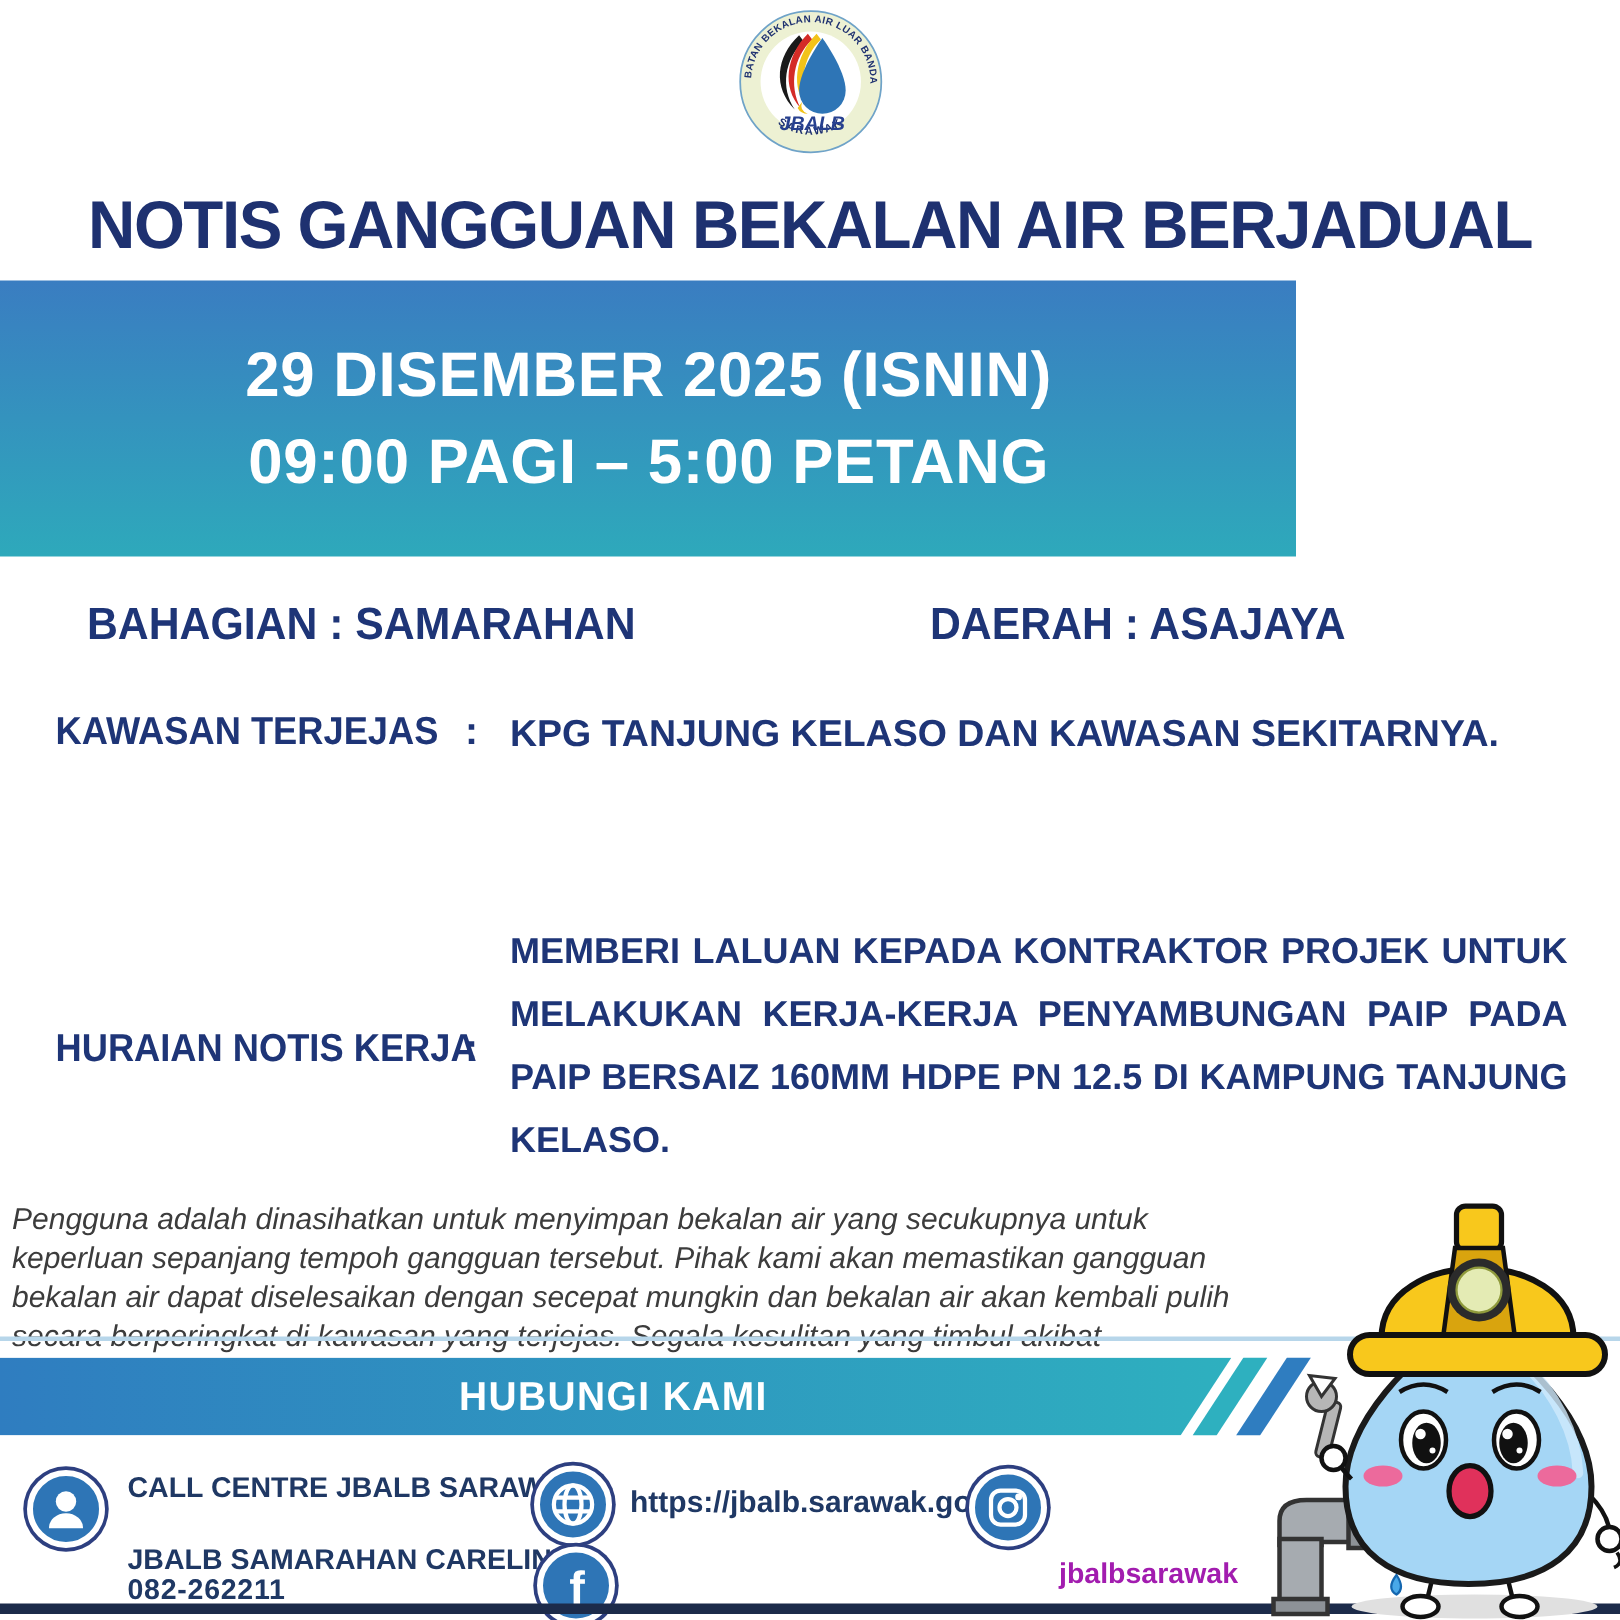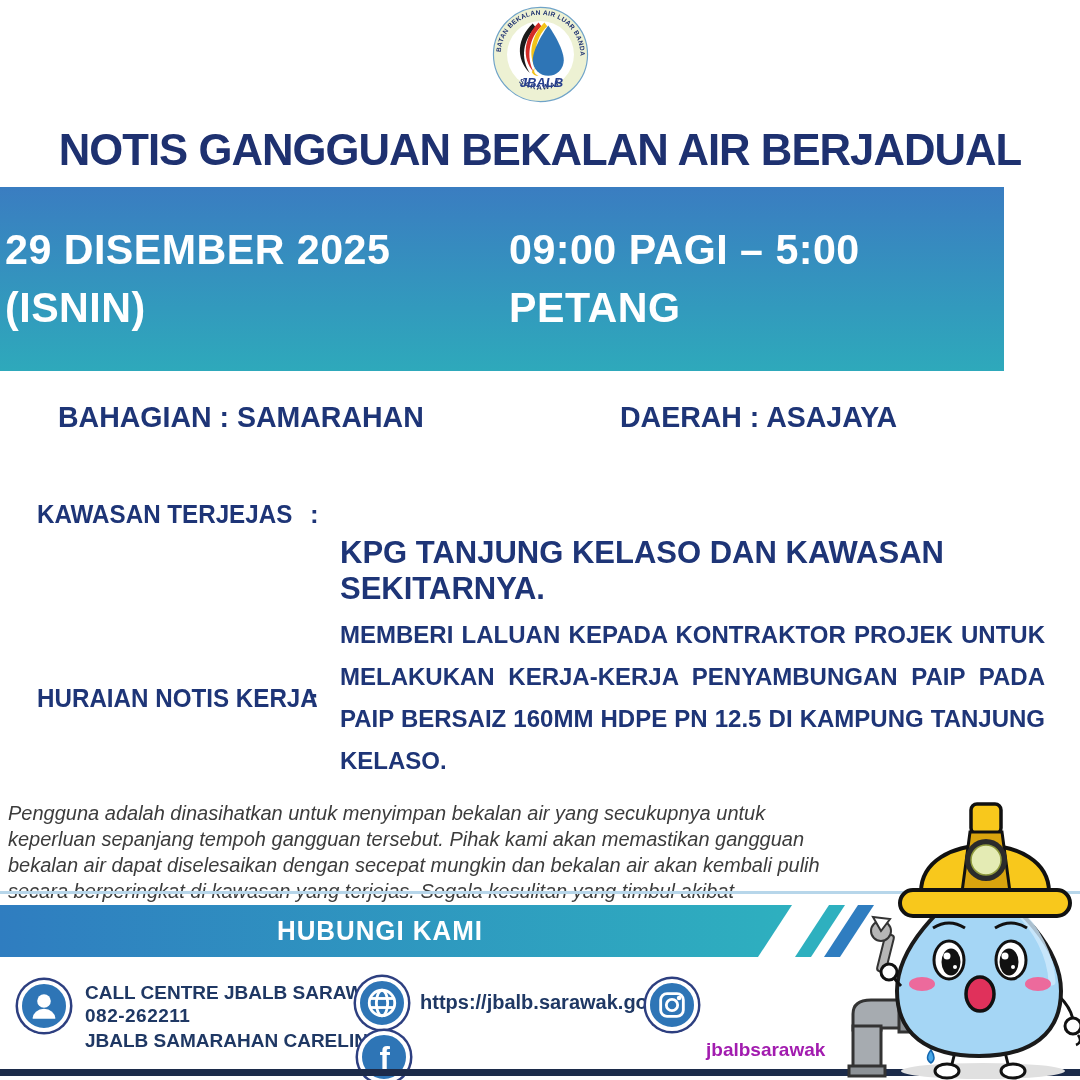--- a/index.html
+++ b/index.html
@@ -18,9 +18,9 @@
   }
   
   .banner{
-    position:absolute;left:0;top:187px;width:1004px;height:184px;
+    position:absolute;left:0;top:187px;width:864px;height:184px;
     background:linear-gradient(180deg,#3a7dc1 0%,#2ea9bb 100%);
-    display:flex;align-items:center;justify-content:center;
+    display:flex;flex-direction:column;align-items:center;justify-content:center;
   }
   .banner .line{
     color:#fff;font-weight:bold;font-size:42px;line-height:58px;

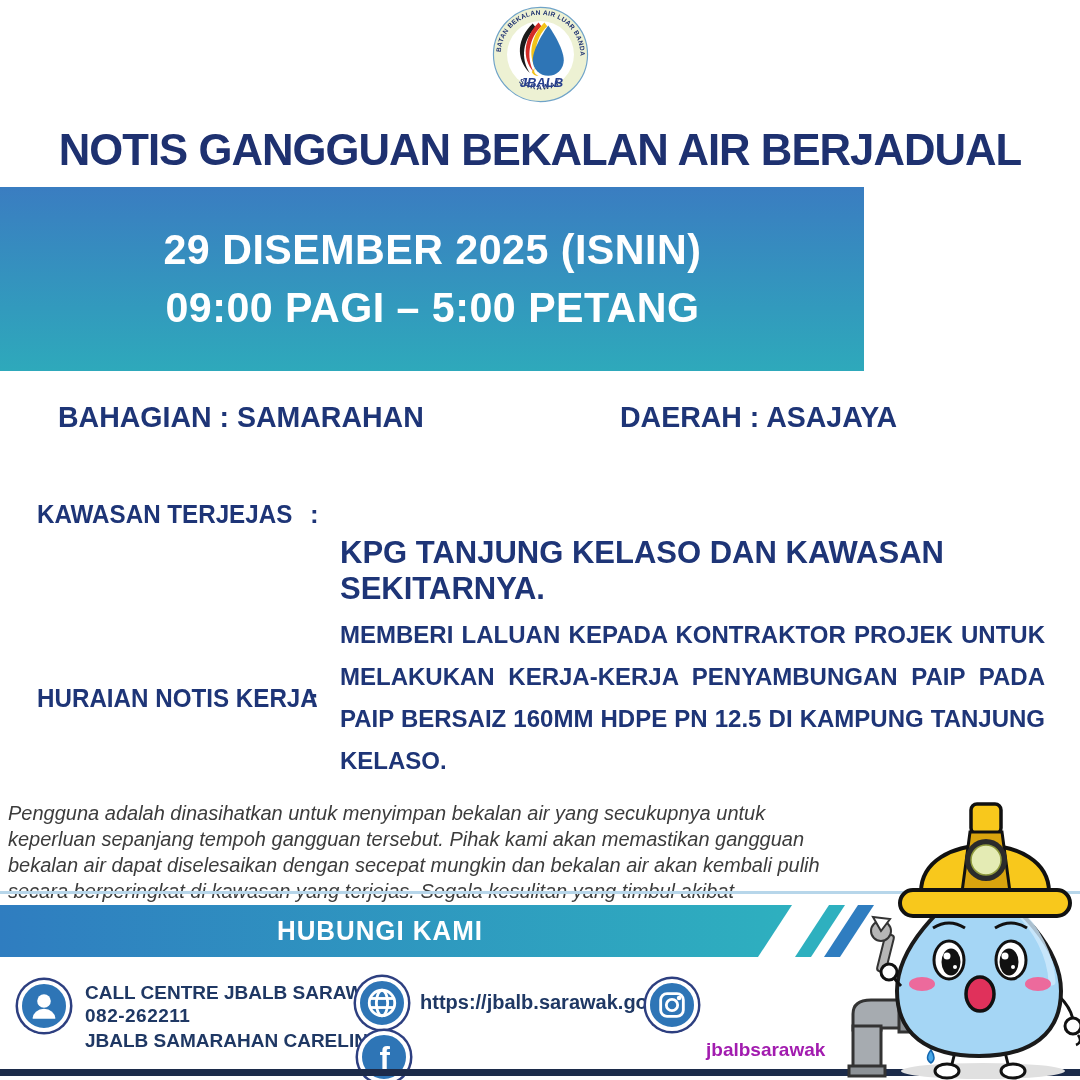--- a/index.html
+++ b/index.html
@@ -37,7 +37,7 @@
                transform:scaleX(.93);transform-origin:left;white-space:nowrap;flex:none;}
   .secrow .colon{width:30px;font-size:26px;font-weight:bold;color:#1e3577;flex:none;}
   .secrow .val{flex:1;font-size:24px;font-weight:bold;color:#1e3577;}
-  .row-kawasan{top:499px;}
+  .row-kawasan{top:471px;align-items:center;}
   .row-kawasan .val{padding-top:4px;font-size:31px;margin-top:32px;}
   .row-huraian{top:614px;align-items:center;}
   .row-huraian .lbl,.row-huraian .colon{line-height:40px;}

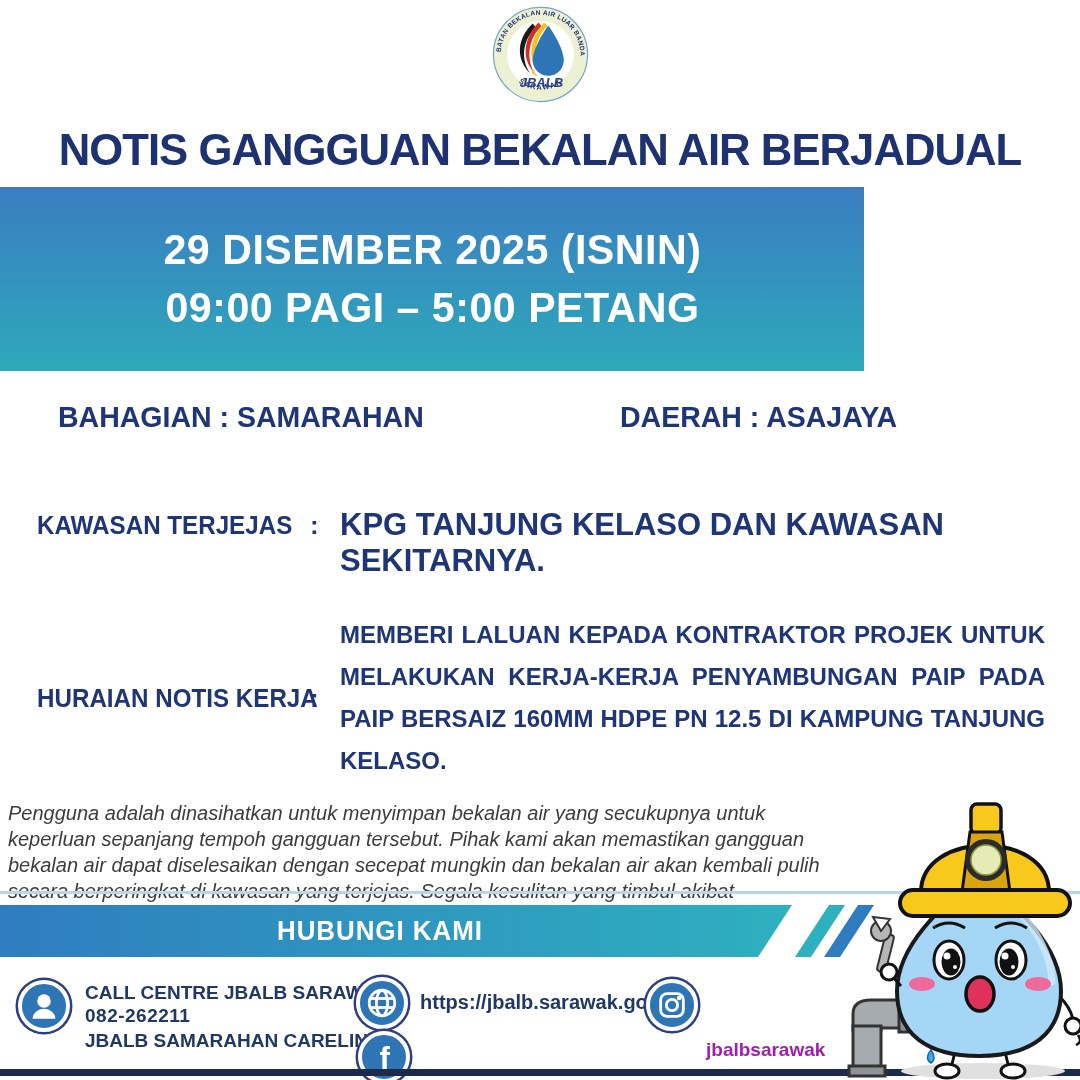--- a/index.html
+++ b/index.html
@@ -38,7 +38,7 @@
   .secrow .colon{width:30px;font-size:26px;font-weight:bold;color:#1e3577;flex:none;}
   .secrow .val{flex:1;font-size:24px;font-weight:bold;color:#1e3577;}
   .row-kawasan{top:471px;align-items:center;}
-  .row-kawasan .val{padding-top:4px;font-size:31px;margin-top:32px;}
+  .row-kawasan .val{padding-top:4px;font-size:25px;}
   .row-huraian{top:614px;align-items:center;}
   .row-huraian .lbl,.row-huraian .colon{line-height:40px;}
   .row-huraian .val{

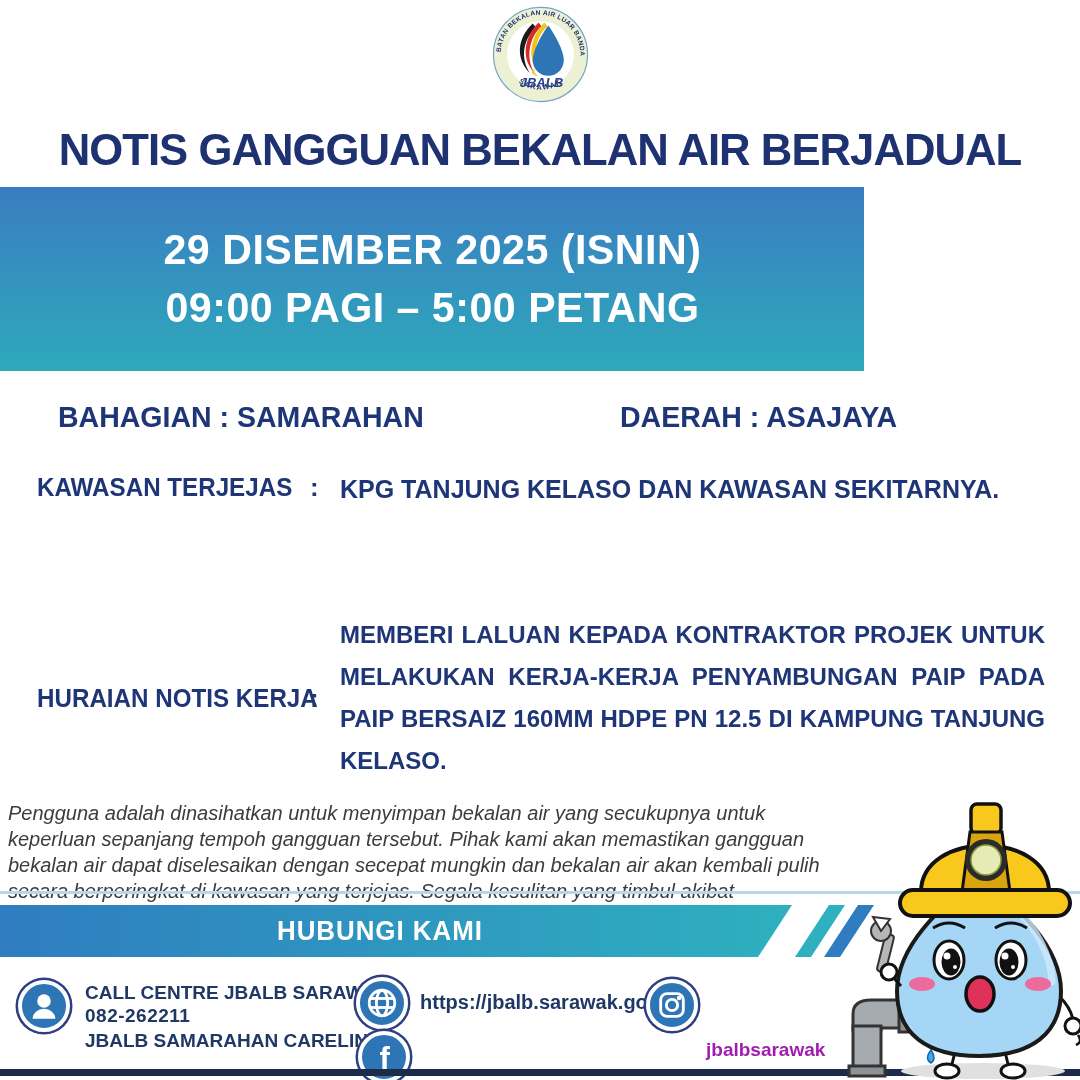--- a/index.html
+++ b/index.html
@@ -57,7 +57,7 @@
     position:absolute;left:0;top:905px;width:792px;height:52px;
     background:linear-gradient(90deg,#2f7dc0 0%,#2eb0bf 100%);
     clip-path:polygon(0 0,100% 0,calc(100% - 34px) 100%,0 100%);
-    display:flex;align-items:center;justify-content:center;
+    display:flex;align-items:center;justify-content:center;padding-left:29px;
   }
   .hubar span{color:#fff;font-size:27px;font-weight:bold;letter-spacing:1px;
               padding-right:34px;transform:scaleX(.96);}

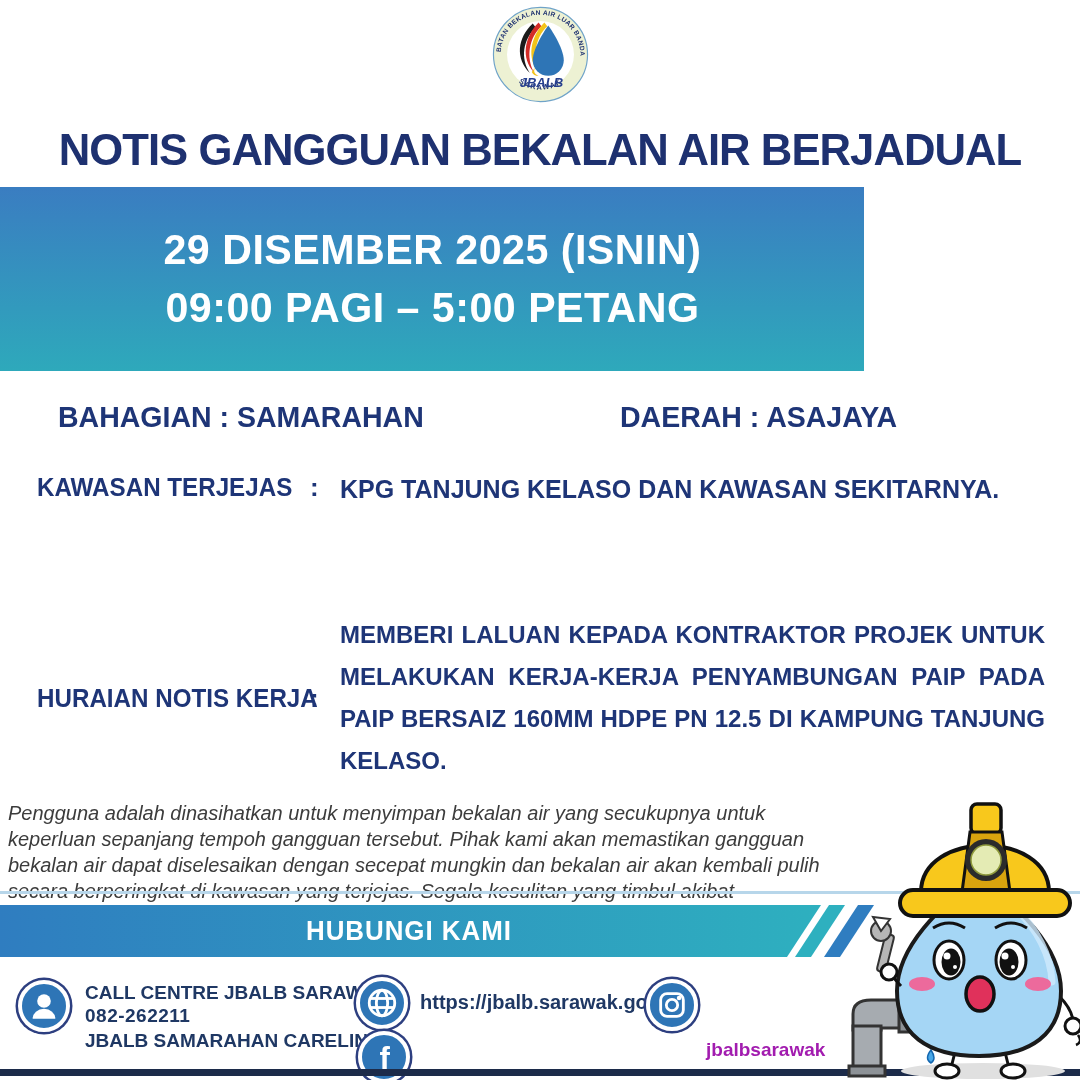--- a/index.html
+++ b/index.html
@@ -70,7 +70,7 @@
     display:flex;align-items:center;justify-content:center;
   }
   .ctxt{position:absolute;font-weight:bold;color:#1f3864;font-size:19px;line-height:23px;white-space:nowrap;}
-  .ctxt .phone{letter-spacing:.5px;}
+  .ctxt .phone{letter-spacing:.5px;margin-top:45px;}
   .link-blue{color:#a21caf;margin-top:45px;}
   .url{font-size:20px;}
   

